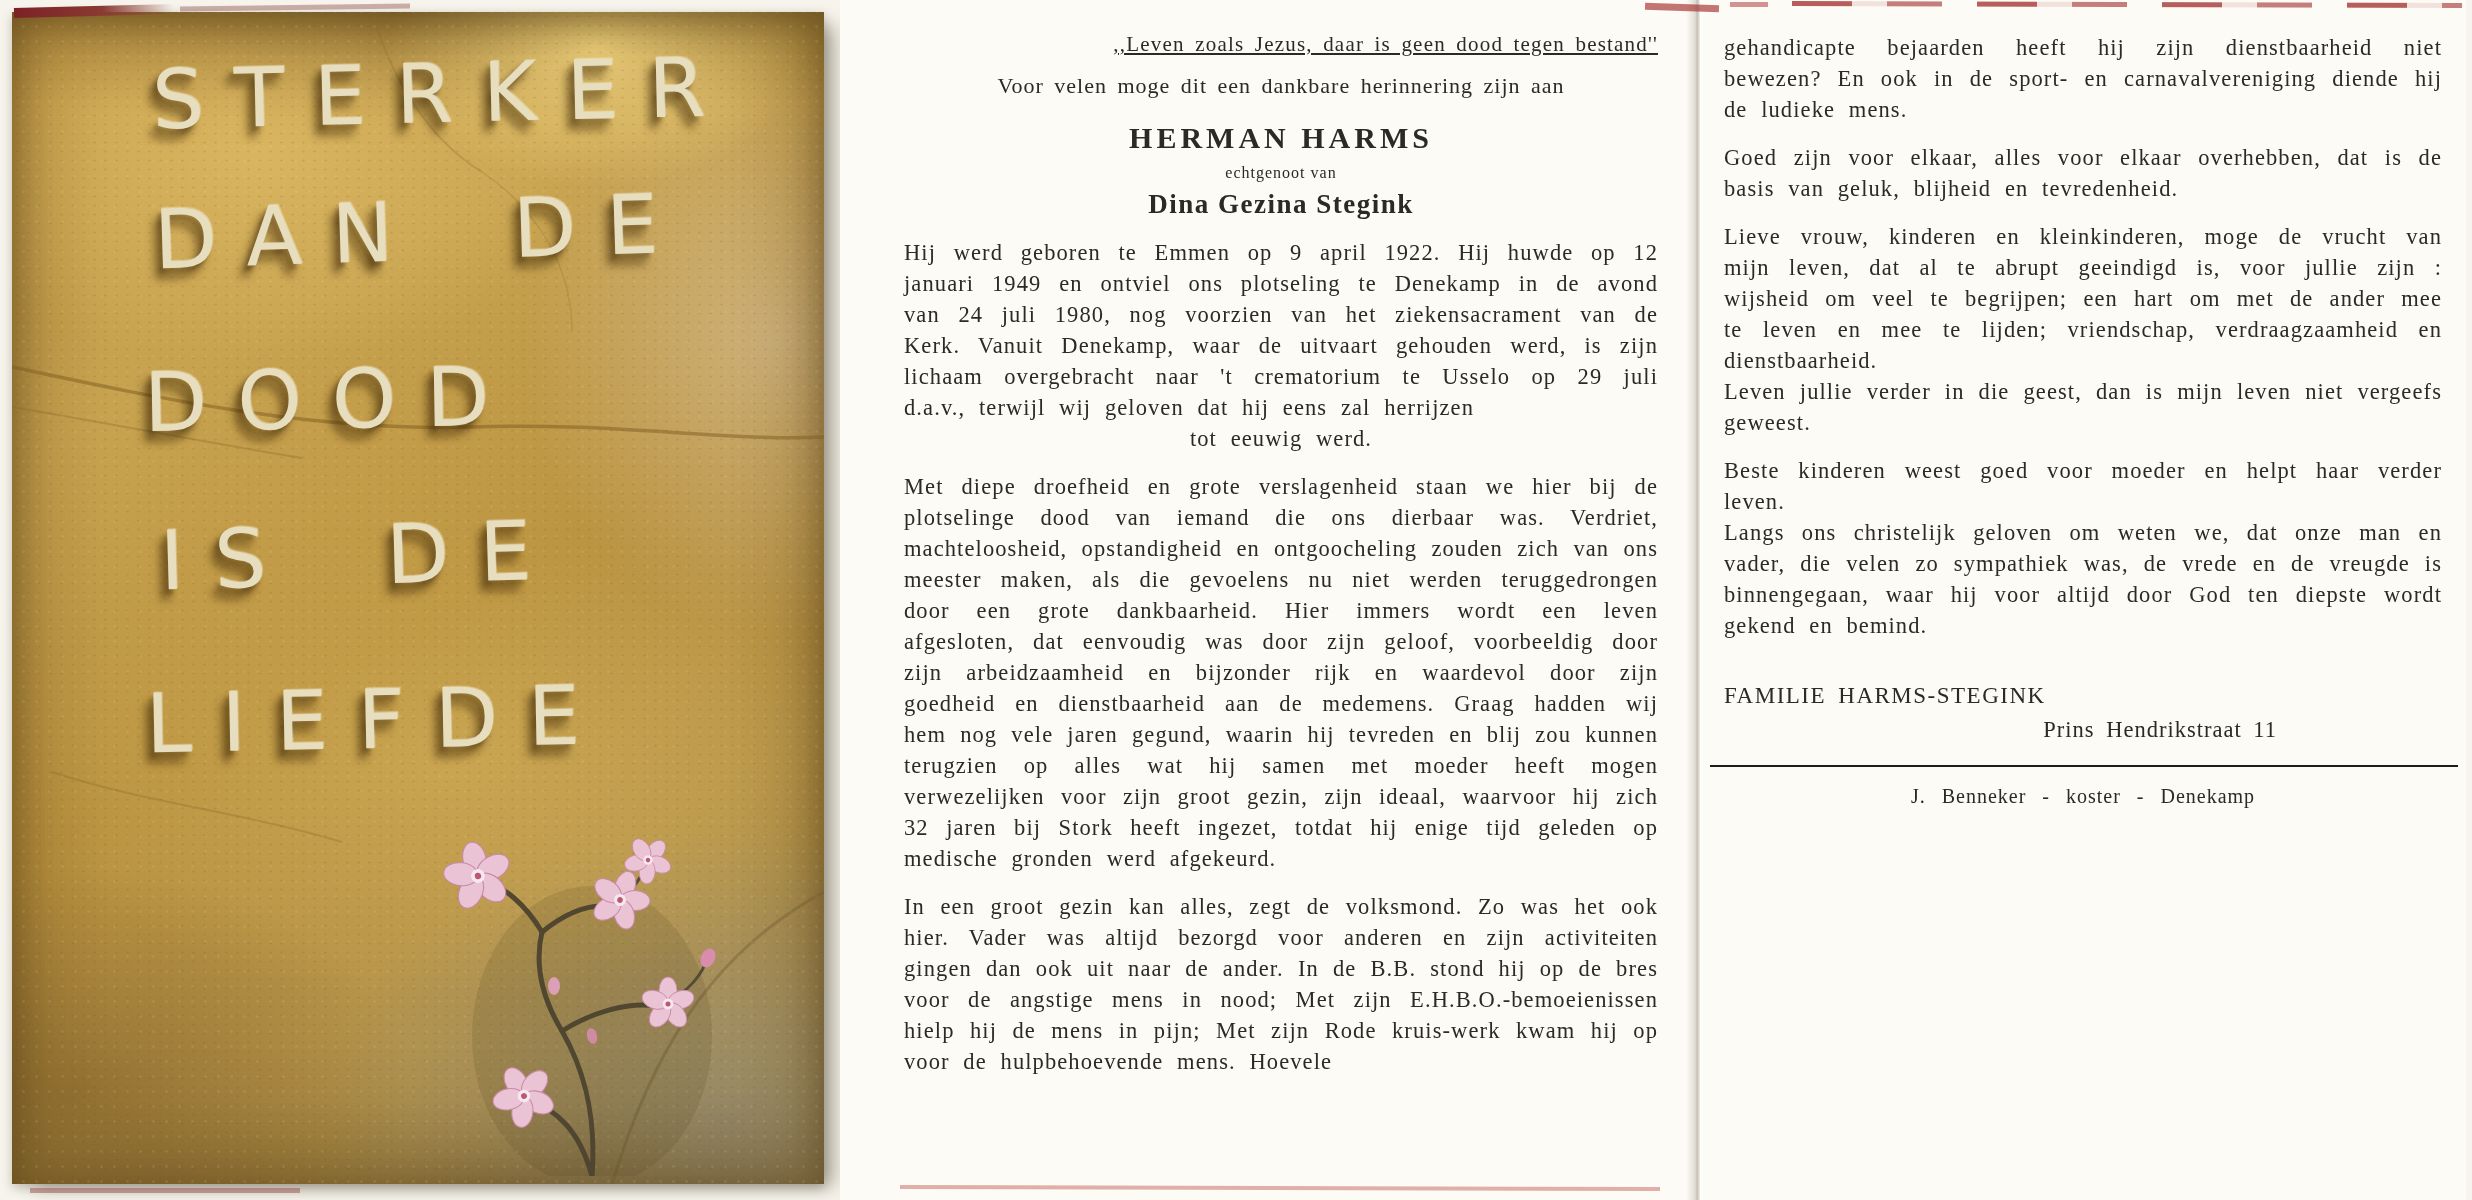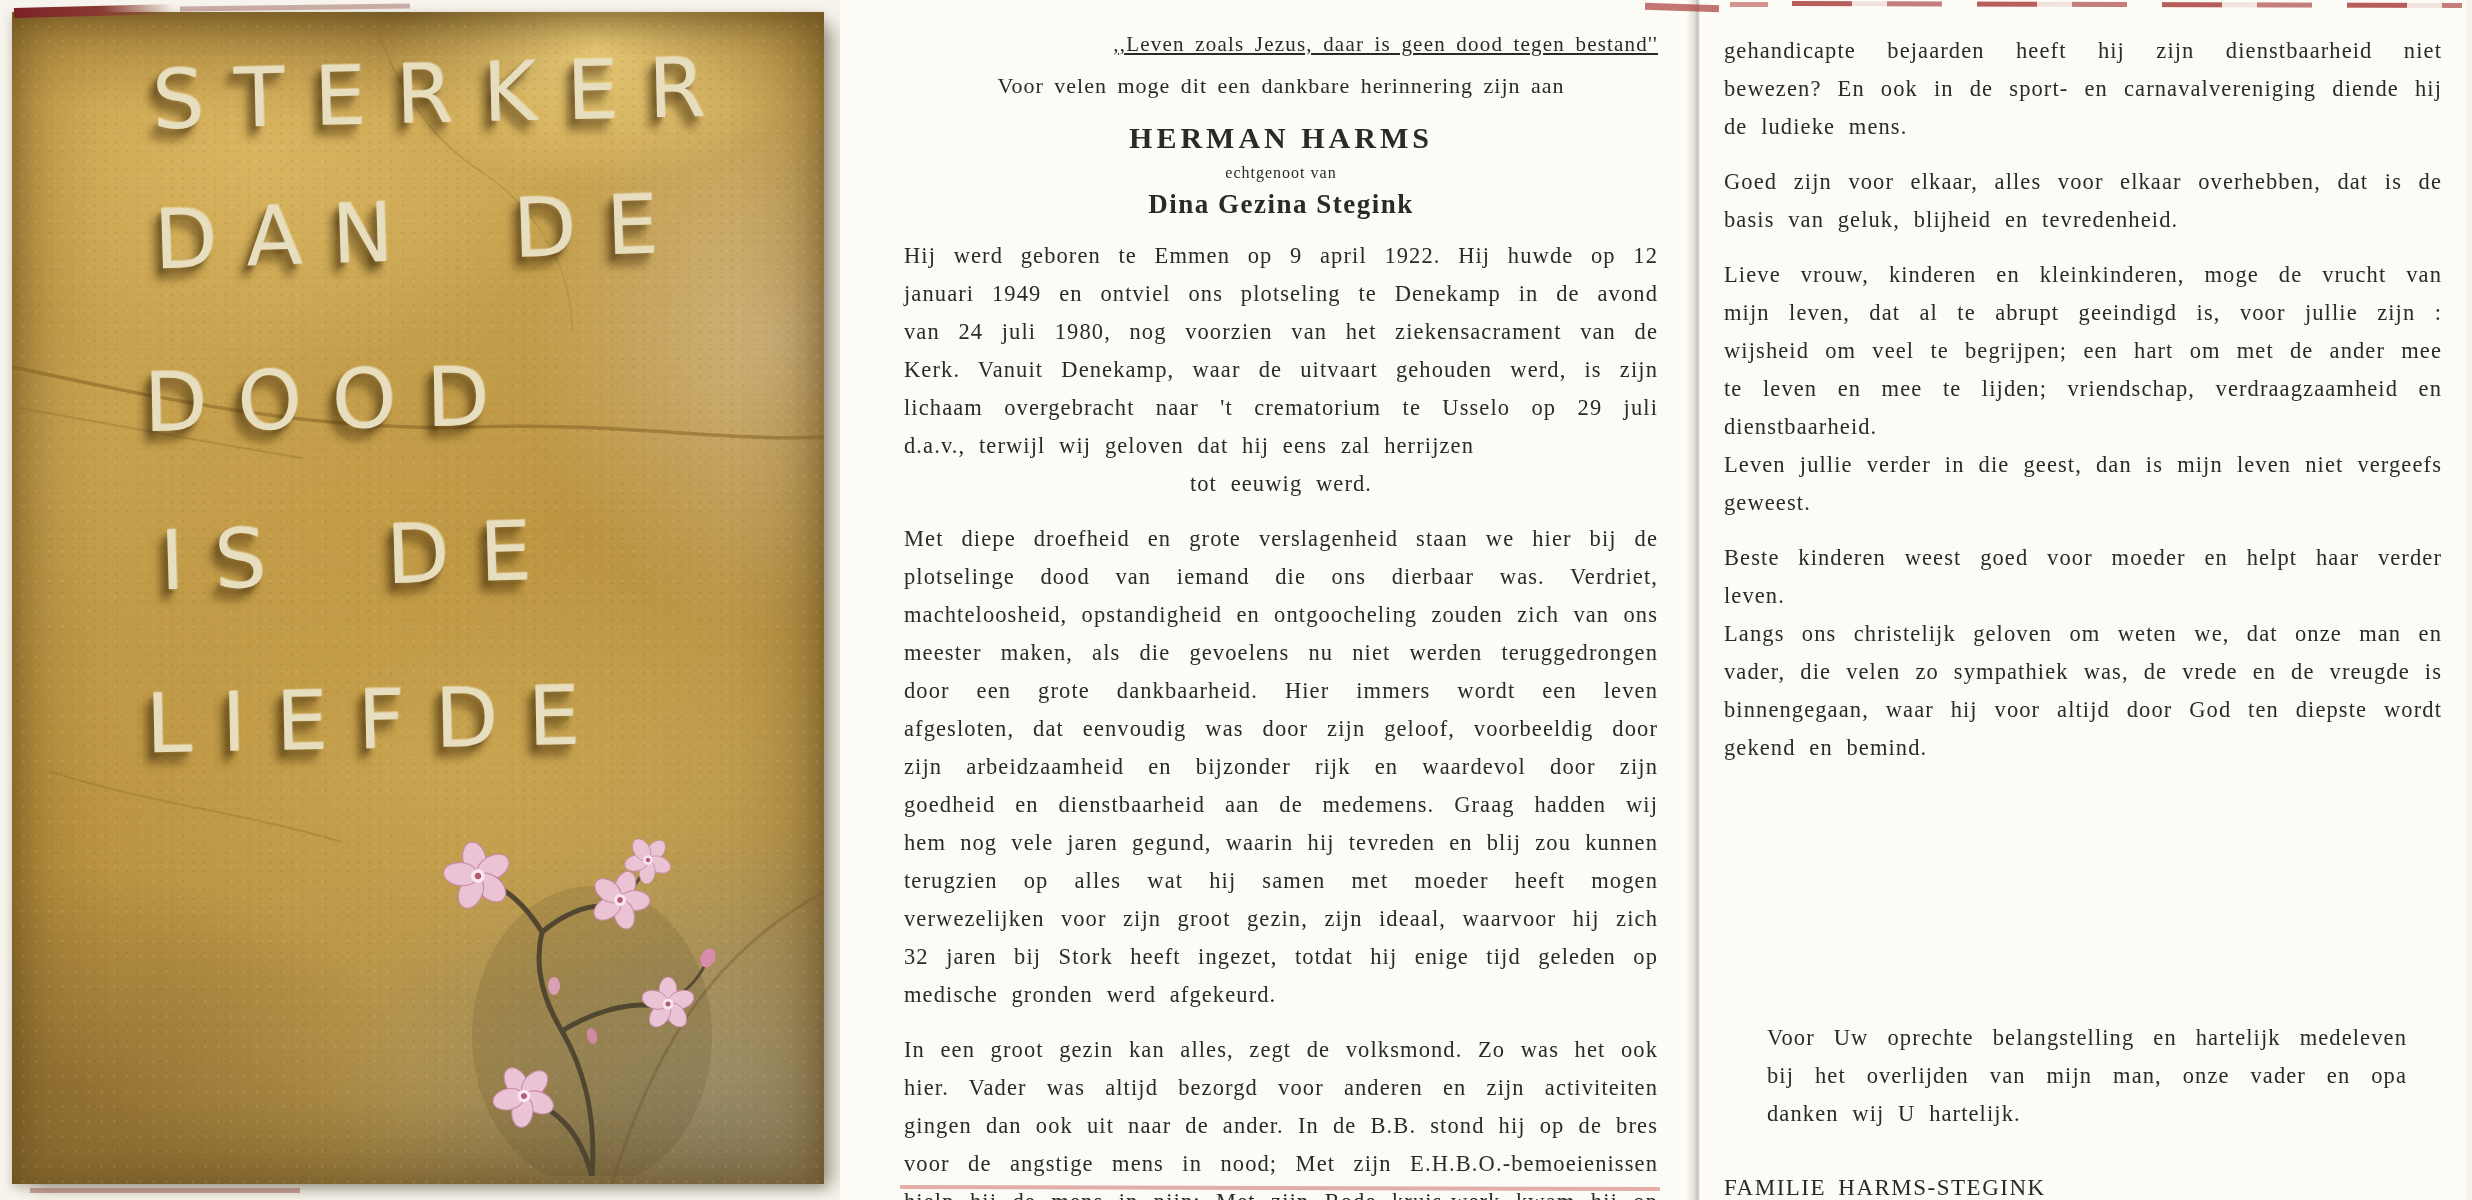--- a/index.html
+++ b/index.html
@@ -69,7 +69,7 @@
   .right-inner { position: absolute; left: 24px; top: 32px; width: 718px; }
 
   .body-text {
-    font-size: 22.5px; line-height: 38px;
+    font-size: 22.5px; line-height: 31px;
     text-align: justify; white-space: pre-line;
     letter-spacing: 1.1px; word-spacing: 7px;
   }

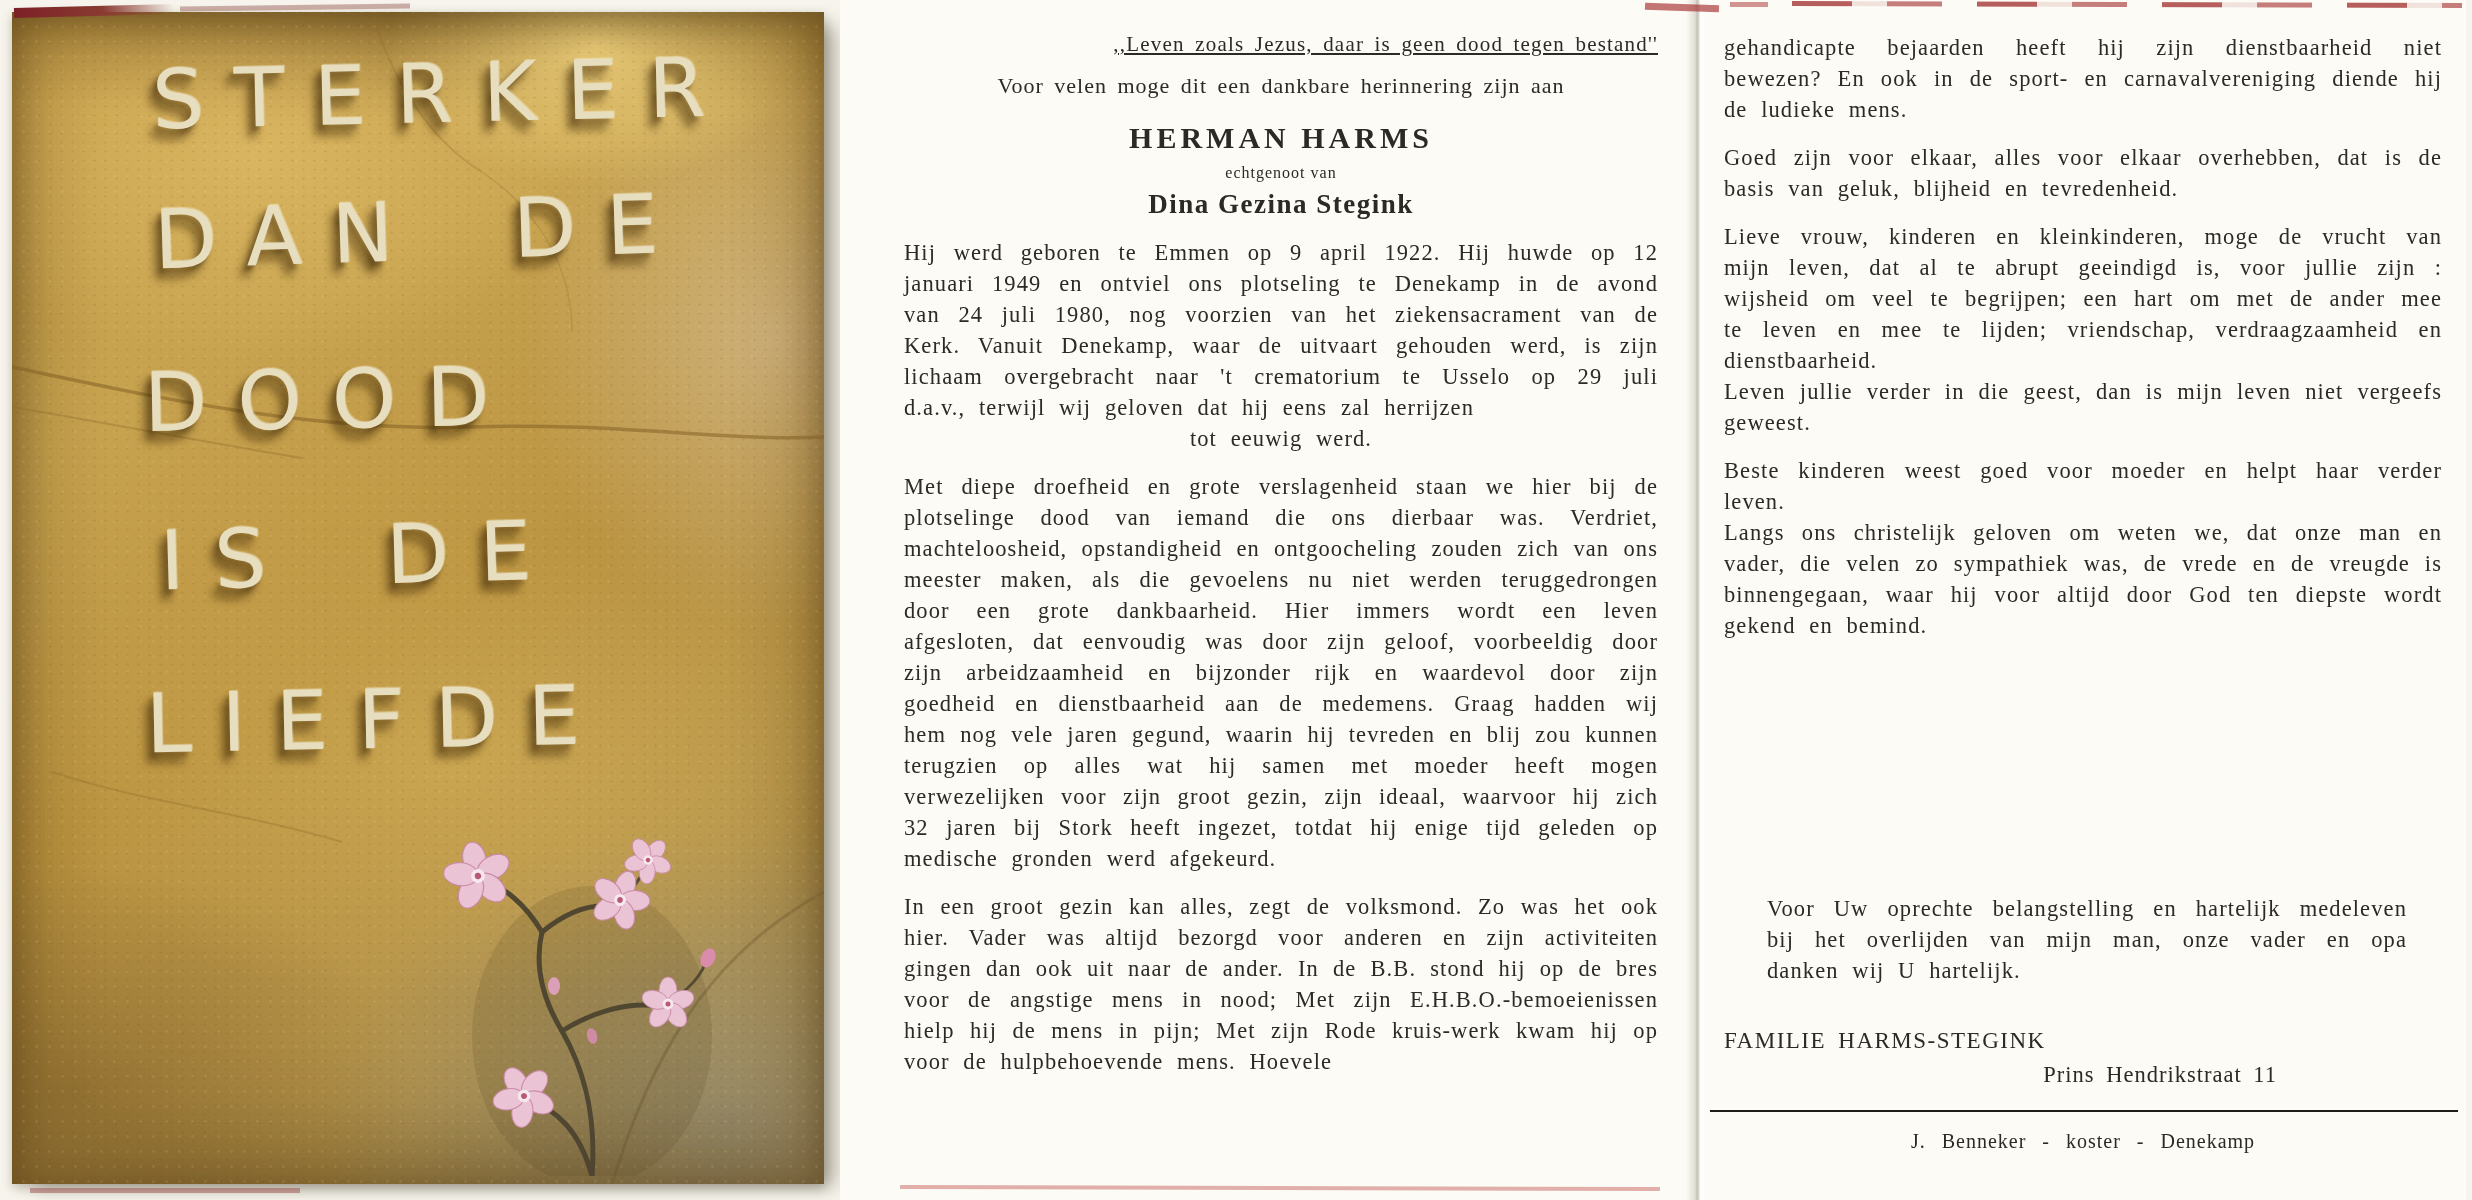--- a/index.html
+++ b/index.html
@@ -188,7 +188,6 @@
 Leven jullie verder in die geest, dan is mijn leven niet vergeefs geweest.</div>
       <div class="body-text par">Beste kinderen weest goed voor moeder en helpt haar verder leven.
 Langs ons christelijk geloven om weten we, dat onze man en vader, die velen zo sympathiek was, de vrede en de vreugde is binnengegaan, waar hij voor altijd door God ten diepste wordt gekend en bemind.</div>
-      <div class="body-text thanks">Voor Uw oprechte belangstelling en hartelijk medeleven bij het overlijden van mijn man, onze vader en opa danken wij U hartelijk.</div>
       <div class="family">FAMILIE HARMS-STEGINK</div>
       <div class="address">Prins Hendrikstraat 11</div>
       <div class="rule"></div>

